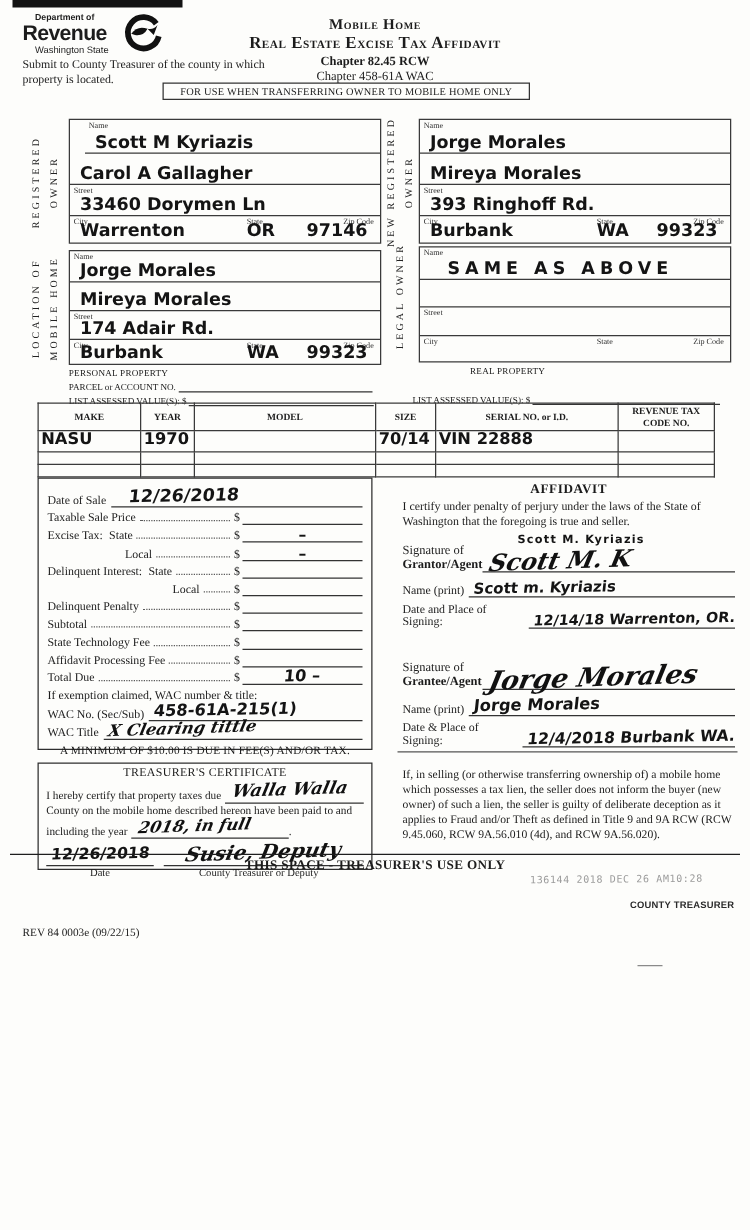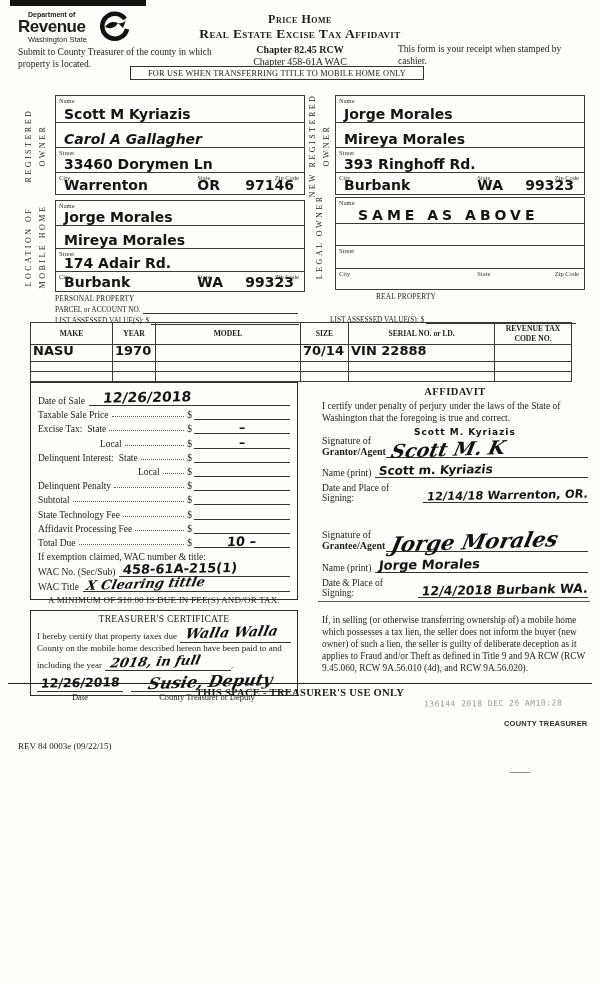--- a/index.html
+++ b/index.html
@@ -120,7 +120,7 @@
     </span>
   </div>
 
-  <div class="title1">Price Home</div>
+  <div class="title1">Mobile Home</div>
   <div class="title2">Real Estate Excise Tax Affidavit</div>
   <div class="chapter" style="top:44px;font-weight:bold;">Chapter 82.45 RCW</div>
   <div class="chapter" style="top:56px;">Chapter 458-61A WAC</div>

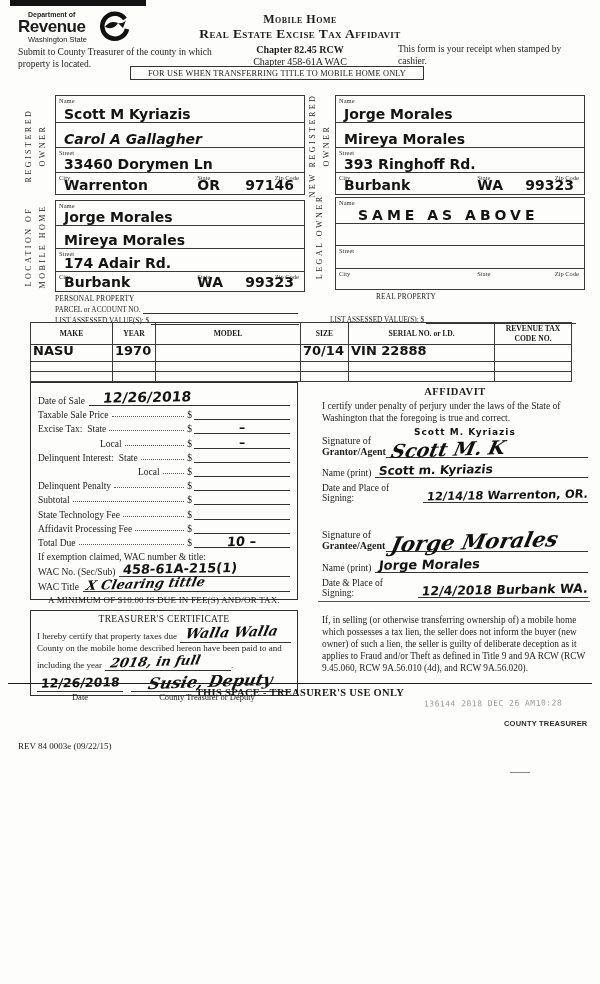--- a/index.html
+++ b/index.html
@@ -124,7 +124,6 @@
   <div class="title2">Real Estate Excise Tax Affidavit</div>
   <div class="chapter" style="top:44px;font-weight:bold;">Chapter 82.45 RCW</div>
   <div class="chapter" style="top:56px;">Chapter 458-61A WAC</div>
-  <div class="receipt">This form is your receipt when stamped by cashier.</div>
   <div class="submit">Submit to County Treasurer of the county in which property is located.</div>
   <div class="usebox">FOR USE WHEN TRANSFERRING TITLE TO MOBILE HOME ONLY</div>
 

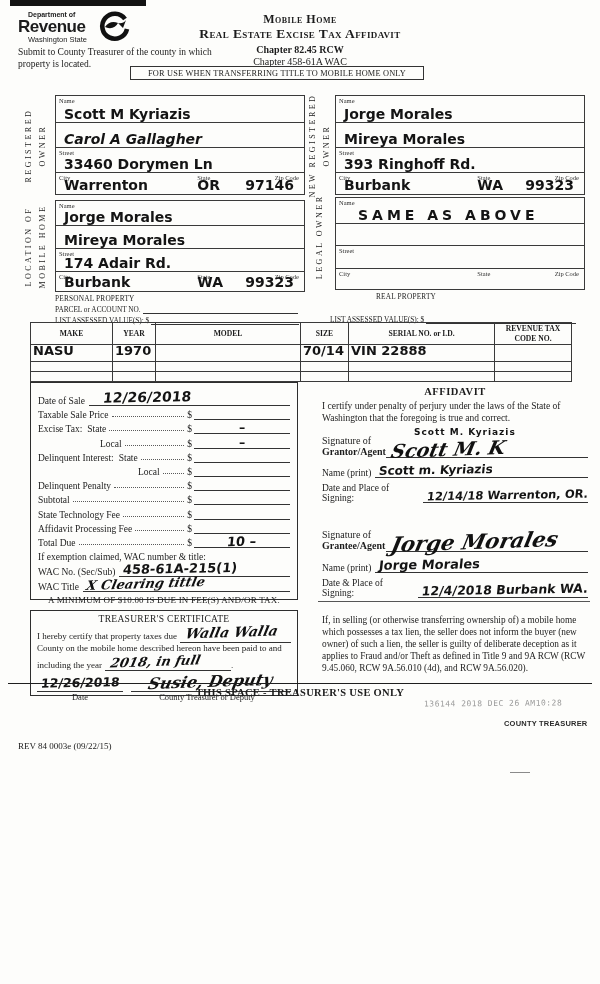--- a/index.html
+++ b/index.html
@@ -125,7 +125,7 @@
   <div class="chapter" style="top:44px;font-weight:bold;">Chapter 82.45 RCW</div>
   <div class="chapter" style="top:56px;">Chapter 458-61A WAC</div>
   <div class="submit">Submit to County Treasurer of the county in which property is located.</div>
-  <div class="usebox">FOR USE WHEN TRANSFERRING TITLE TO MOBILE HOME ONLY</div>
+  <div class="usebox">FOR USE WHEN TRANSFERRING OWNER TO MOBILE HOME ONLY</div>
 
   <div class="vlabel" style="left:-19px;top:132px;">REGISTERED
 OWNER</div>

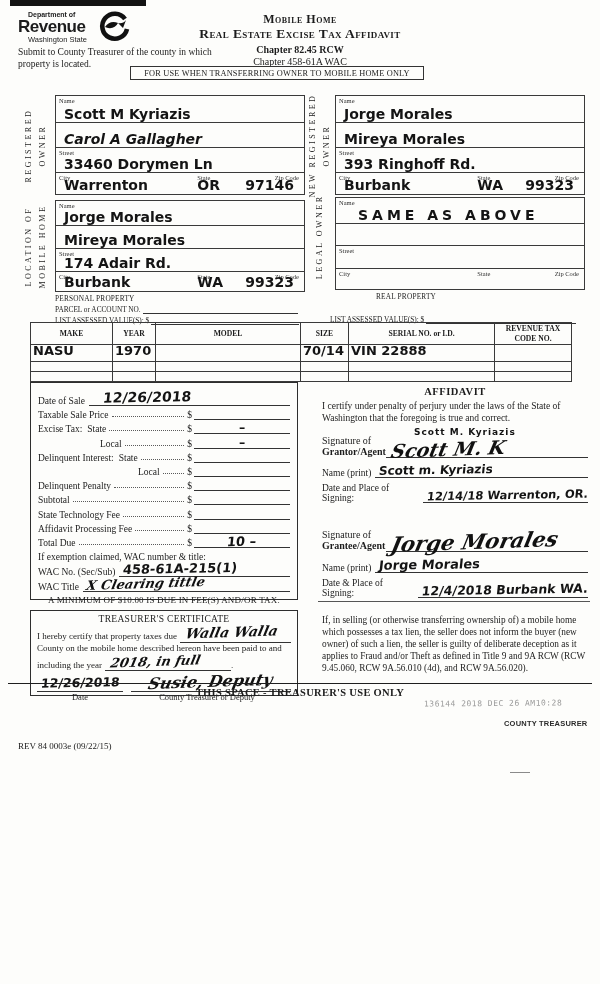--- a/index.html
+++ b/index.html
@@ -136,7 +136,7 @@
   <div class="vlabel" style="left:265px;top:230px;">LEGAL OWNER</div>
 
   <div class="obox" style="left:55px;top:95px;width:250px;height:100px;">
-    <div class="orow" style="height:27px;">
+    <div class="orow" style="height:27px;margin-left:12px;">
       <span class="flabel">Name</span>
       <span class="hw hw-lg oval">Scott M Kyriazis</span>
     </div>

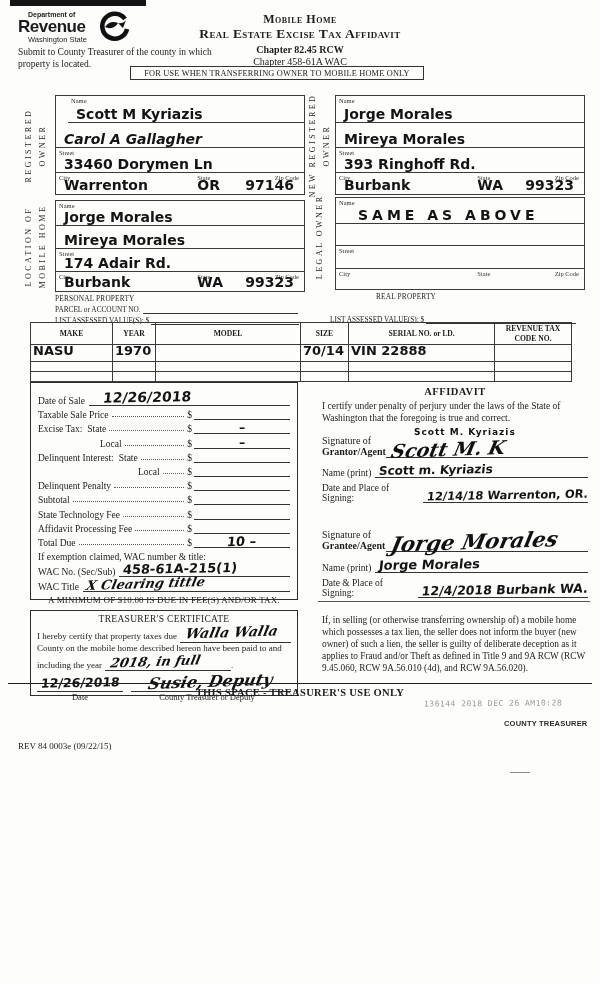--- a/index.html
+++ b/index.html
@@ -140,7 +140,7 @@
       <span class="flabel">Name</span>
       <span class="hw hw-lg oval">Scott M Kyriazis</span>
     </div>
-    <div class="orow" style="height:25px;font-style:italic;">
+    <div class="orow" style="height:25px;">
       <span class="hw hw-lg oval">Carol A Gallagher</span>
     </div>
     <div class="orow" style="height:25px;">

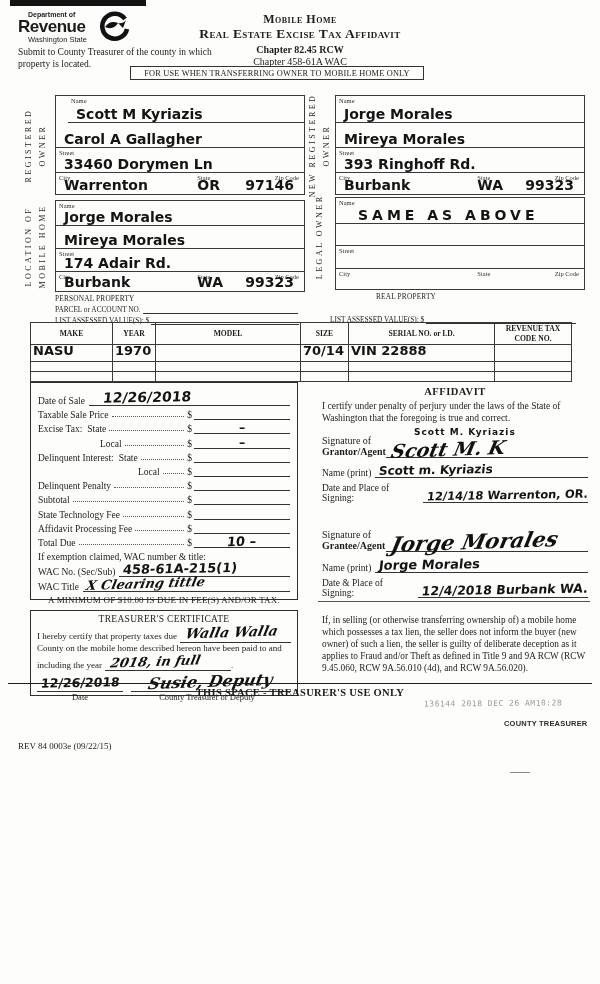--- a/index.html
+++ b/index.html
@@ -369,7 +369,7 @@
 
   <div class="affcol">
     <div class="afftitle">AFFIDAVIT</div>
-    <div class="affcert">I certify under penalty of perjury under the laws of the State of Washington that the foregoing is true and correct.</div>
+    <div class="affcert">I certify under penalty of perjury under the laws of the State of Washington that the foregoing is true and seller.</div>
 
     <div class="sigrow">
       <span class="siglbl">

